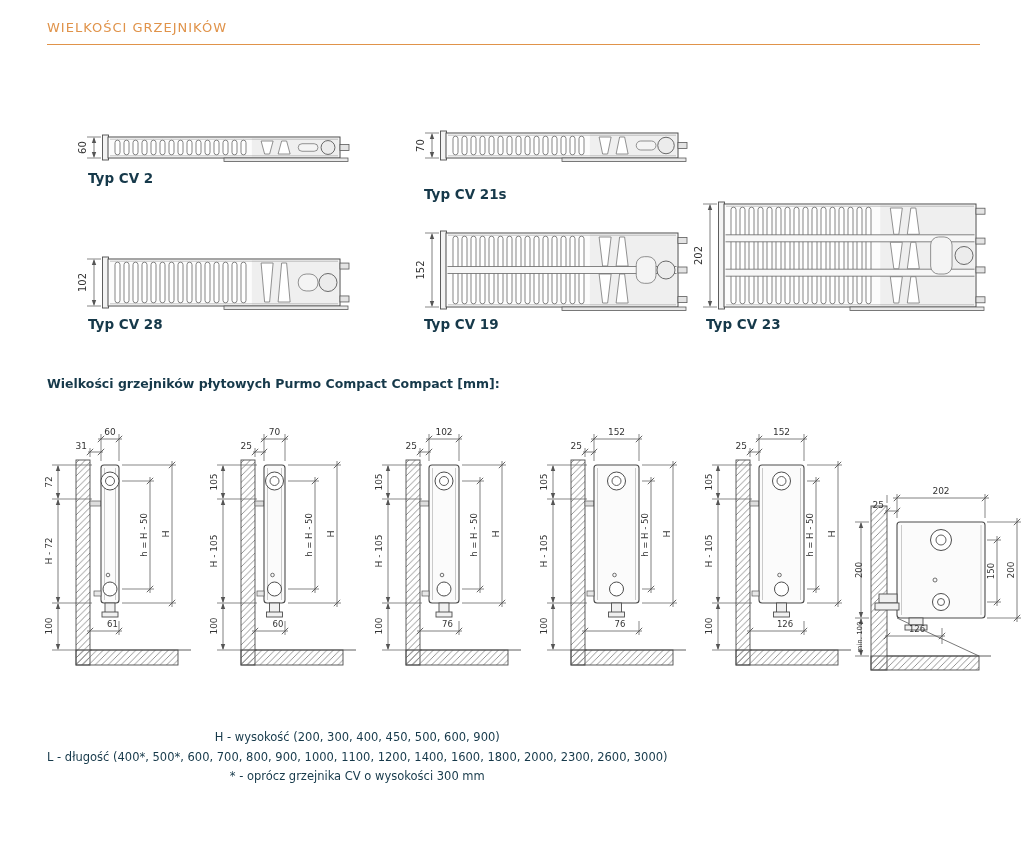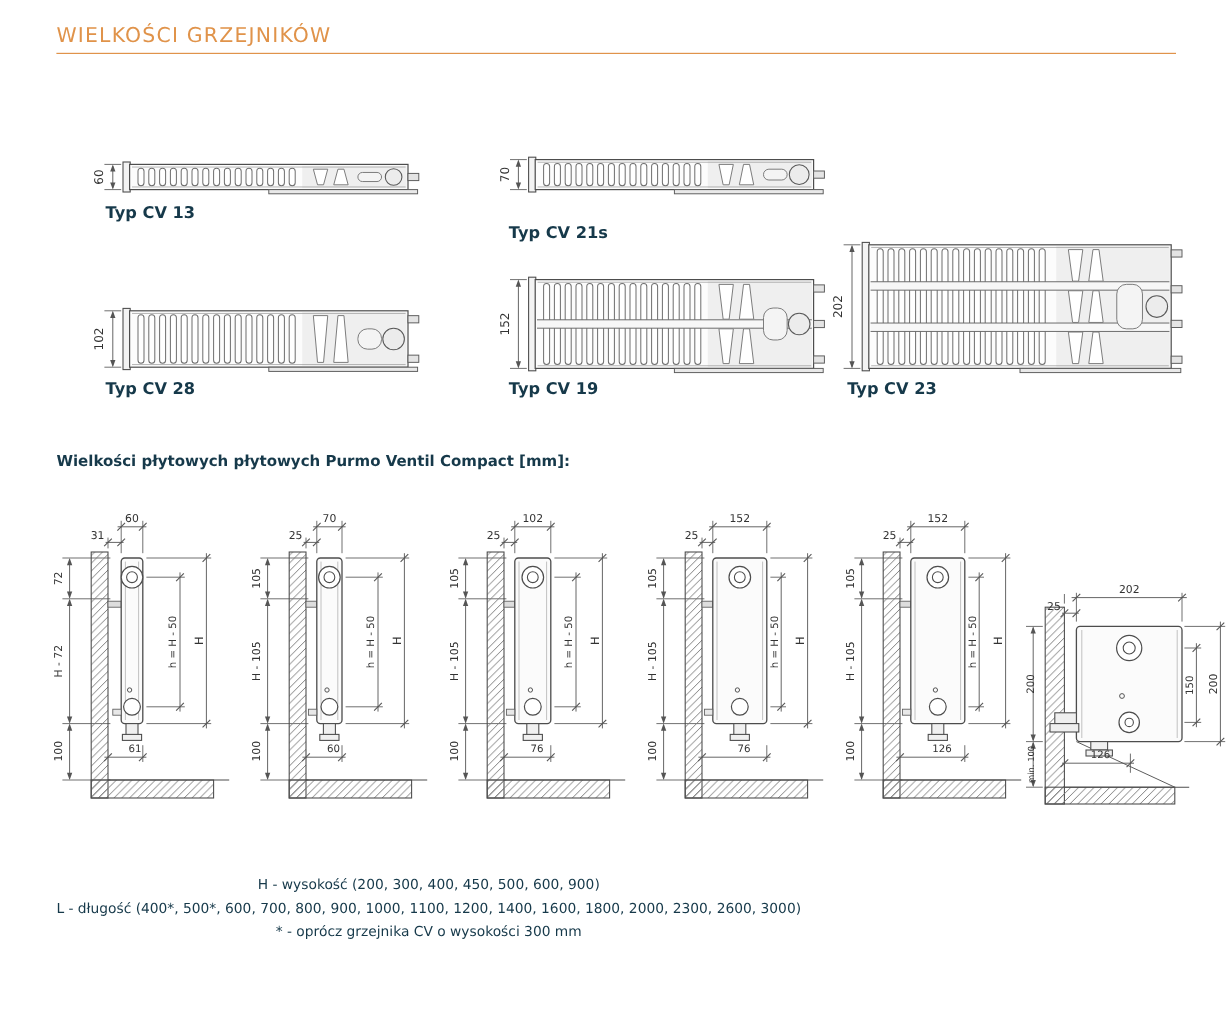--- a/index.html
+++ b/index.html
@@ -6,7 +6,7 @@
   html,body{margin:0;padding:0;background:#ffffff;}
   body{font-family:"DejaVu Sans",sans-serif;}
   .page{position:relative;width:1027px;height:850px;background:#fff;overflow:hidden;}
-  .title{position:absolute;left:47px;top:20px;font-size:17px;letter-spacing:1px;font-weight:500;color:var(--accent);}
+  .title{position:absolute;left:47px;top:20px;font-size:13px;letter-spacing:1px;font-weight:500;color:var(--accent);}
   .rule{position:absolute;left:47px;top:44px;width:933px;border-top:1.2px solid var(--accent);}
   .type-label{position:absolute;font-size:13.5px;font-weight:bold;color:var(--teal);}
   .h2{position:absolute;left:47px;top:376px;font-size:12.5px;font-weight:bold;color:var(--teal);}

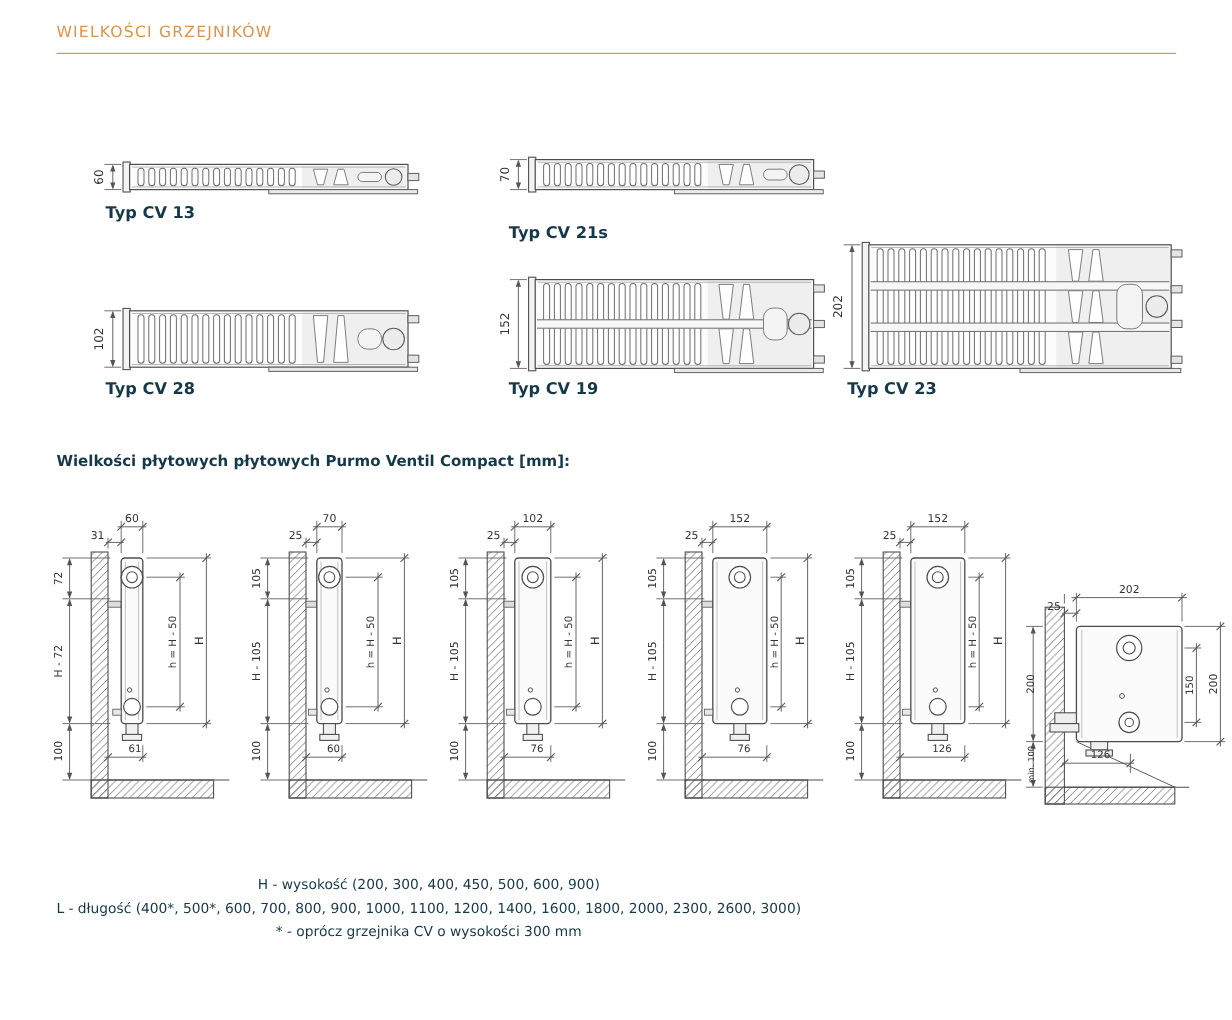--- a/index.html
+++ b/index.html
@@ -226,7 +226,7 @@
       </svg>
     </div>
 
-  <div class="type-label" style="left:88px;top:170px">Typ CV 13</div>
+  <div class="type-label" style="left:88px;top:170px">Typ CV 2</div>
   <div class="type-label" style="left:424px;top:186px">Typ CV 21s</div>
   <div class="type-label" style="left:88px;top:316px">Typ CV 28</div>
   <div class="type-label" style="left:424px;top:316px">Typ CV 19</div>

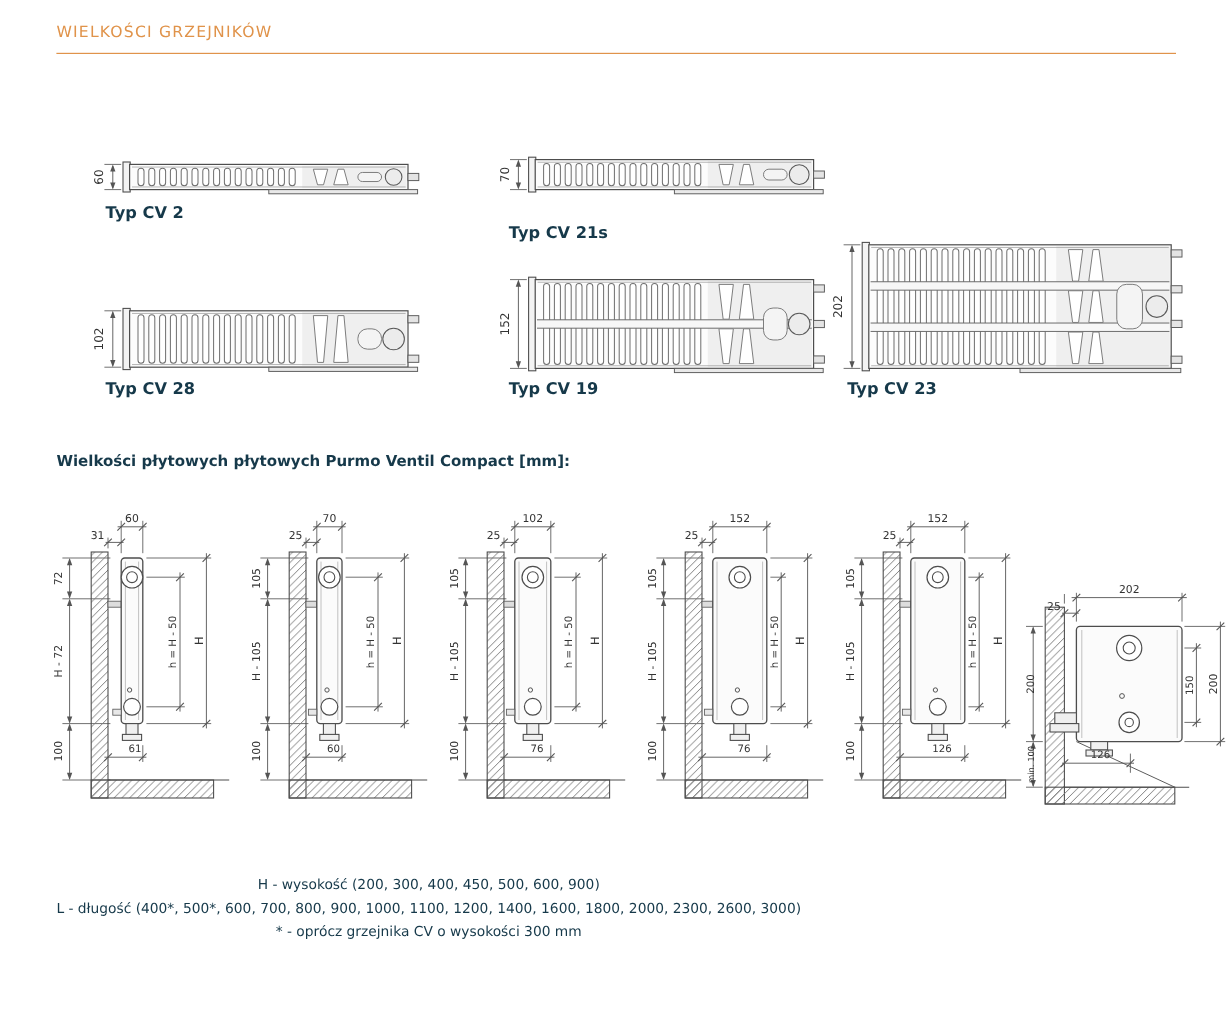--- a/index.html
+++ b/index.html
@@ -232,7 +232,7 @@
   <div class="type-label" style="left:424px;top:316px">Typ CV 19</div>
   <div class="type-label" style="left:706px;top:316px">Typ CV 23</div>
 
-  <div class="h2">Wielkości płytowych płytowych Purmo Ventil Compact [mm]:</div>
+  <div class="h2">Wielkości grzejników płytowych Purmo Compact Compact [mm]:</div>
 
   <div class="slot" id="sv0" style="left:38px;top:423px">
       <svg width="165" height="250" viewBox="0 0 165 250">

